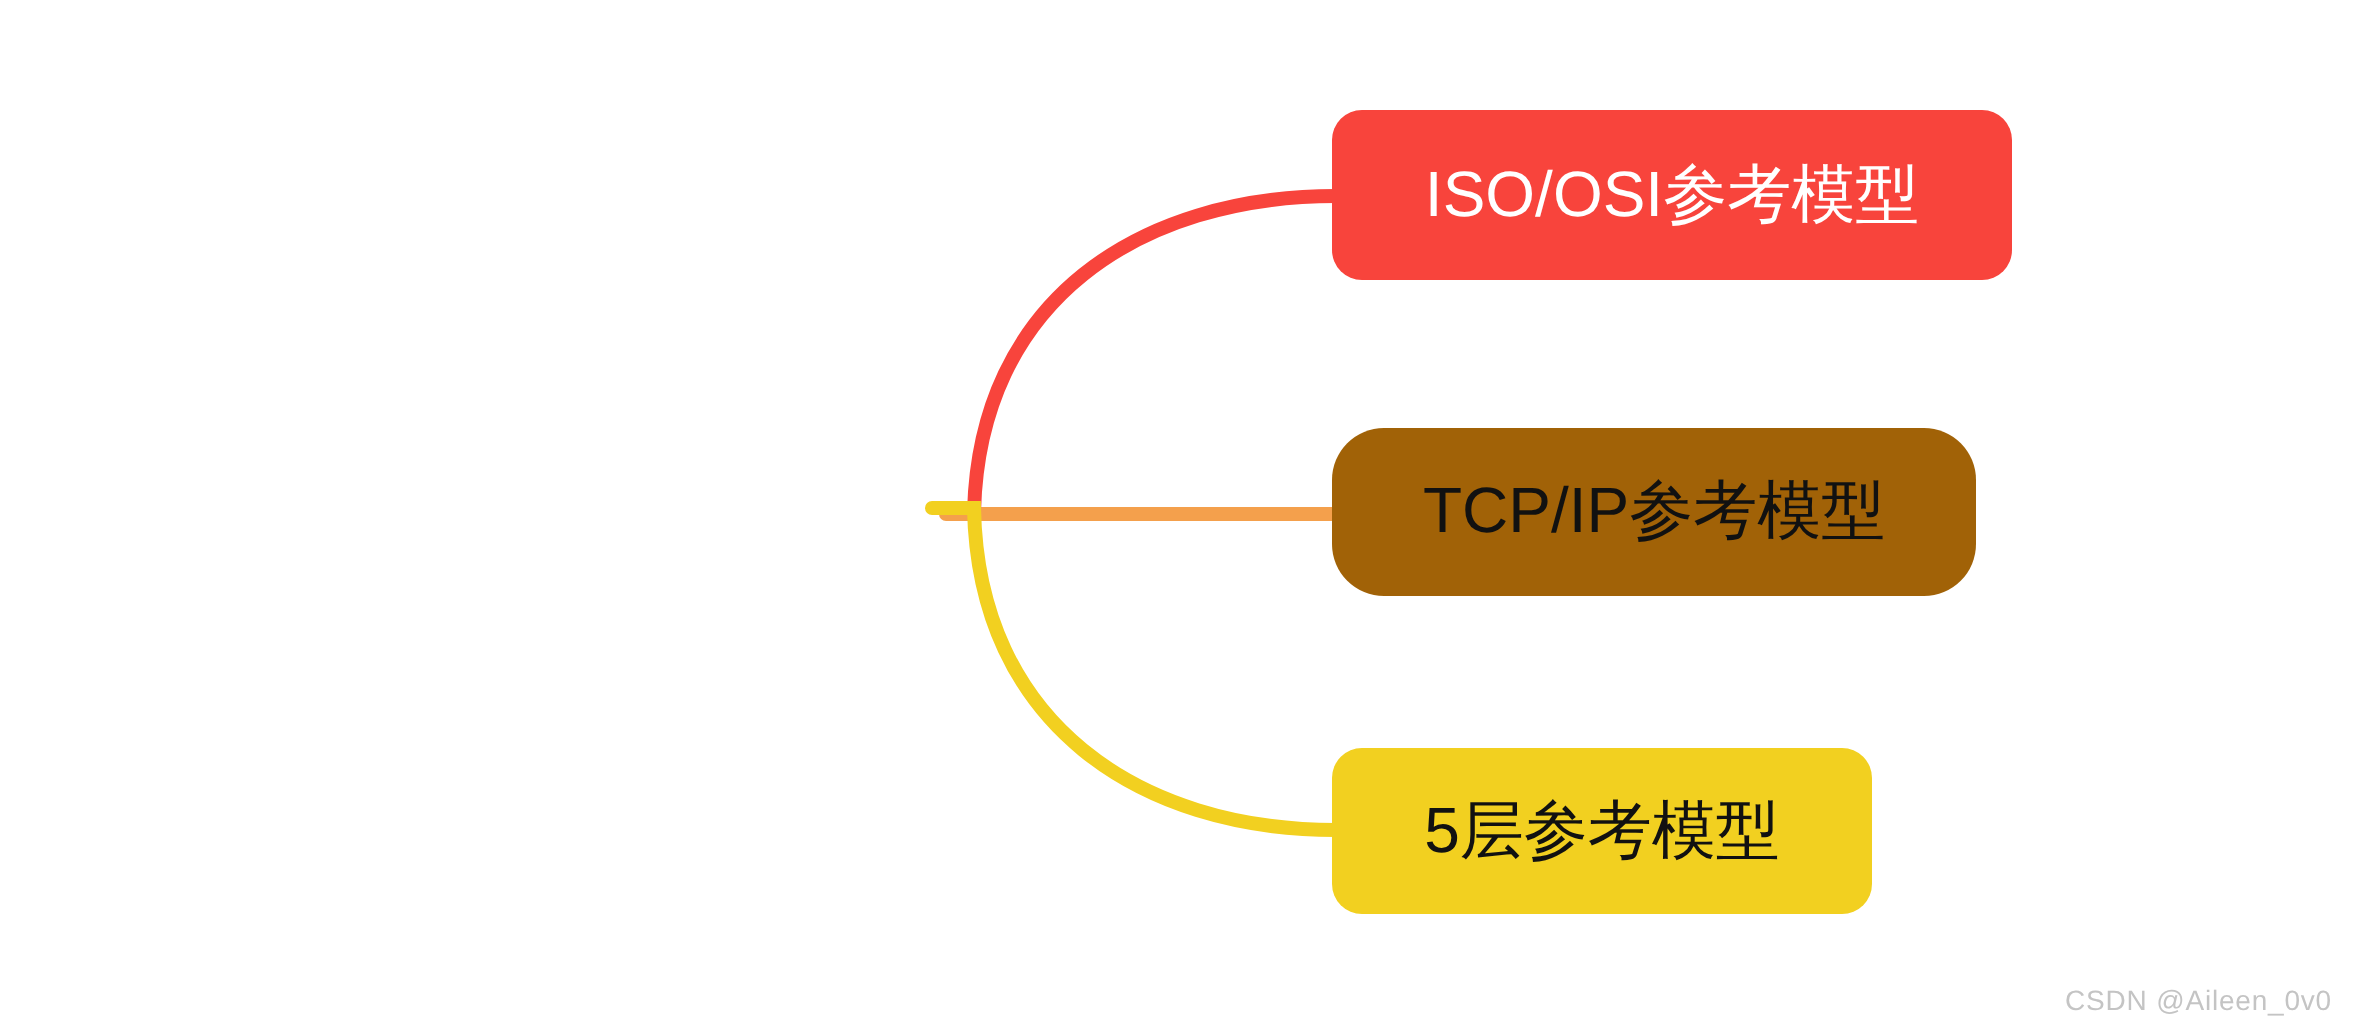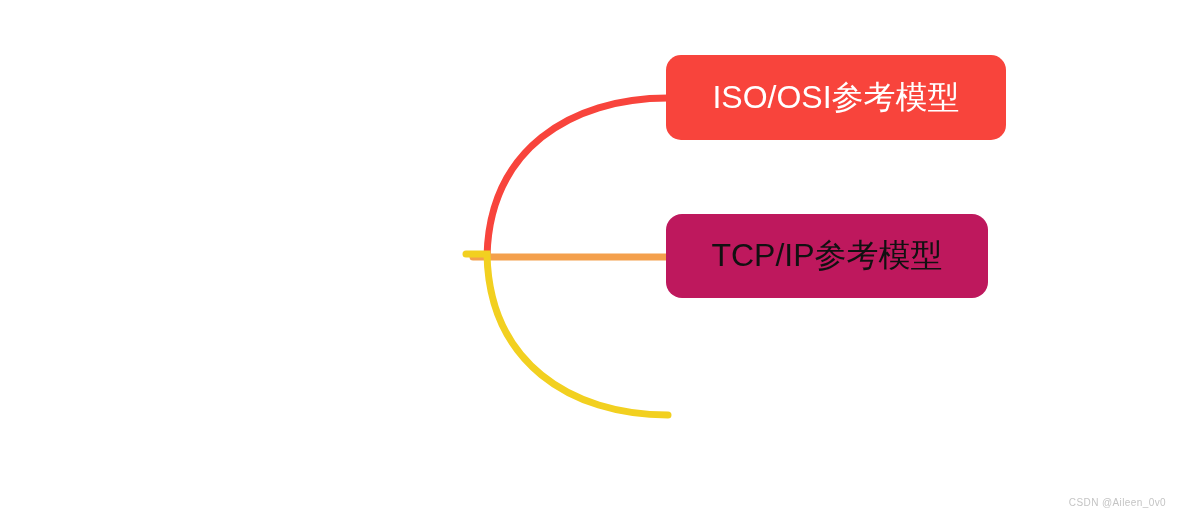--- a/index.html
+++ b/index.html
@@ -59,8 +59,8 @@
     top: 214px;
     width: 322px;
     height: 84px;
-    background: #be185d;
-    border-radius: 16px;
+    background: #a16207;
+    border-radius: 26px;
     color: #111111;
     font-size: 32px;
   }

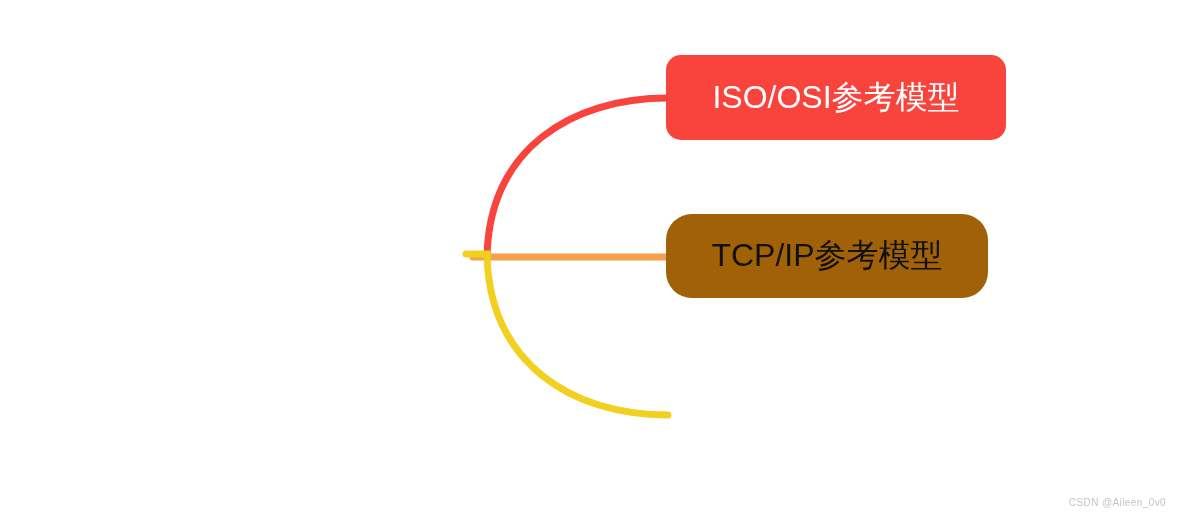--- a/index.html
+++ b/index.html
@@ -103,6 +103,9 @@
     <span>TCP/IP参考模型</span>
   </div>
 
+  <div class="node" id="node-five-layer">
+    <span>5层参考模型</span>
+  </div>
 
   <div id="watermark">CSDN @Aileen_0v0</div>
 

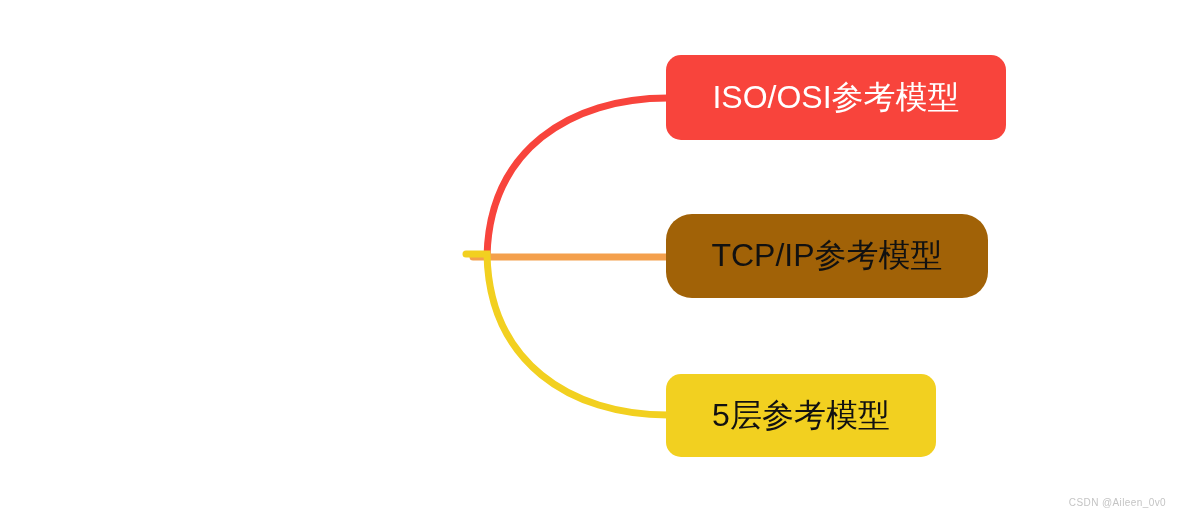--- a/index.html
+++ b/index.html
@@ -78,7 +78,7 @@
     position: absolute;
     right: 14px;
     bottom: 10px;
-    font-size: 10px;
+    font-size: 14px;
     color: #c4c4c4;
     letter-spacing: 0.4px;
   }

